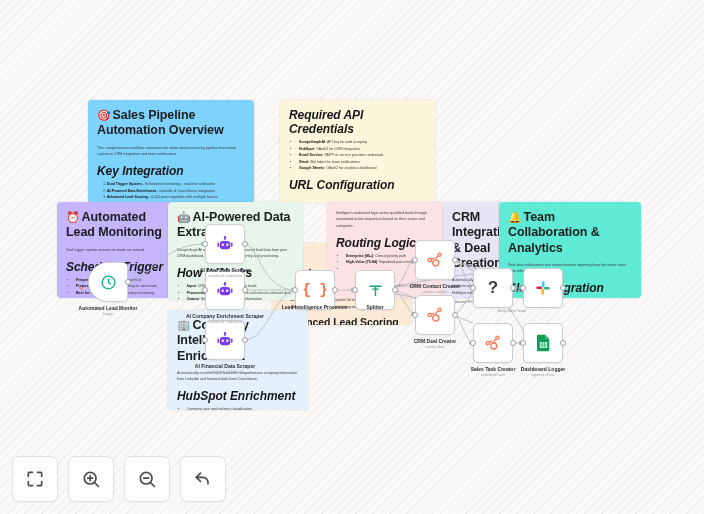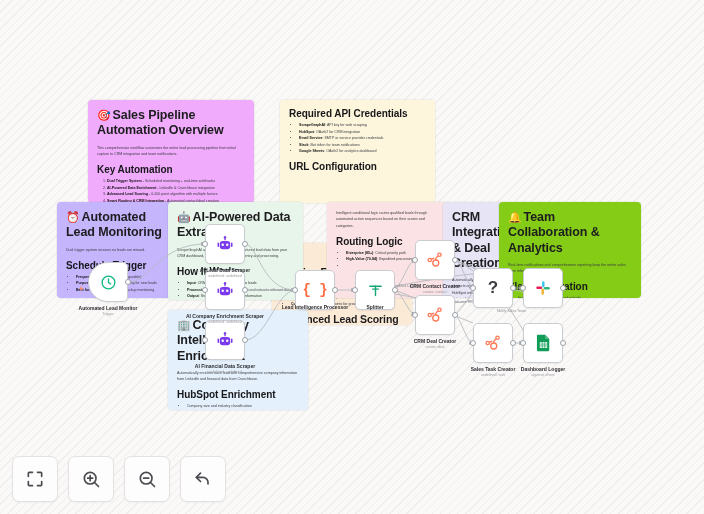--- a/index.html
+++ b/index.html
@@ -143,7 +143,7 @@
 
 <div id="canvas">
 
-  <div class="note" style="left:88px; top:100px; width:166px; height:103px; background:#f0abfc;">
+  <div class="note" style="left:88px; top:100px; width:166px; height:103px; background:#7dd3fc;">
     <h2><span class="emo">🎯</span><span>Sales Pipeline Automation Overview</span></h2>
     <p class="intro">This comprehensive workflow automates the entire lead processing pipeline from initial capture to CRM integration and team notifications.</p>
     <h3>Key Automation</h3>

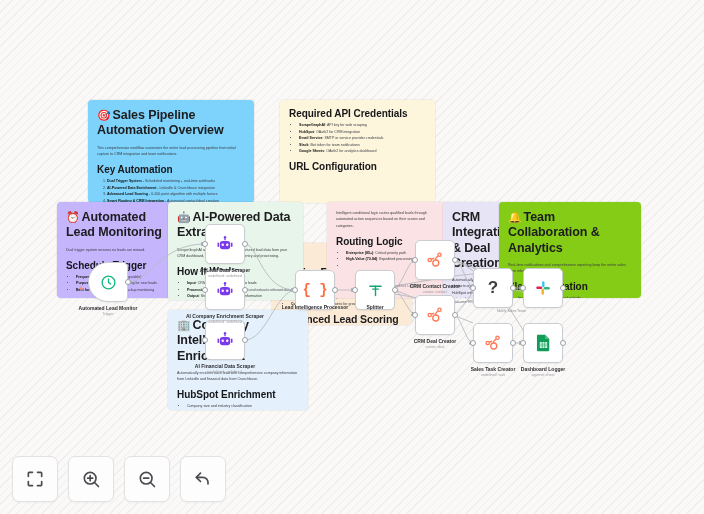--- a/index.html
+++ b/index.html
@@ -46,11 +46,12 @@
     letter-spacing: 0.01px;
   }
   .note h3 {
-    font-size: 10px;
+    font-size: 12px;
     font-weight: 700;
     color: #17171a;
     margin: 0 0 3px 0;
     letter-spacing: -0.05px;
+    font-style: italic;
   }
   .note ol, .note ul {
     margin: 0 0 6px 10px;

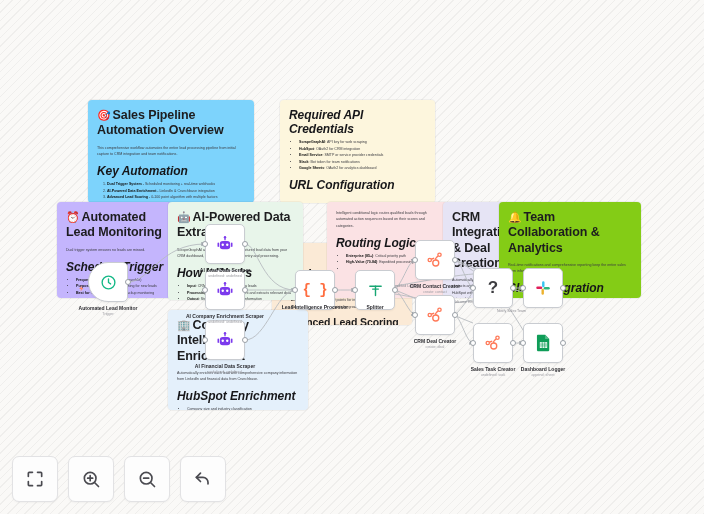--- a/index.html
+++ b/index.html
@@ -147,7 +147,7 @@
   <div class="note" style="left:88px; top:100px; width:166px; height:103px; background:#7dd3fc;">
     <h2><span class="emo">🎯</span><span>Sales Pipeline Automation Overview</span></h2>
     <p class="intro">This comprehensive workflow automates the entire lead processing pipeline from initial capture to CRM integration and team notifications.</p>
-    <h3>Key Automation</h3>
+    <h3>Key Integration</h3>
     <ol>
       <li><b>Dual Trigger System</b><span> - Scheduled monitoring + real-time webhooks</span></li>
       <li><b>AI-Powered Data Enrichment</b><span> - LinkedIn &amp; Crunchbase integration</span></li>

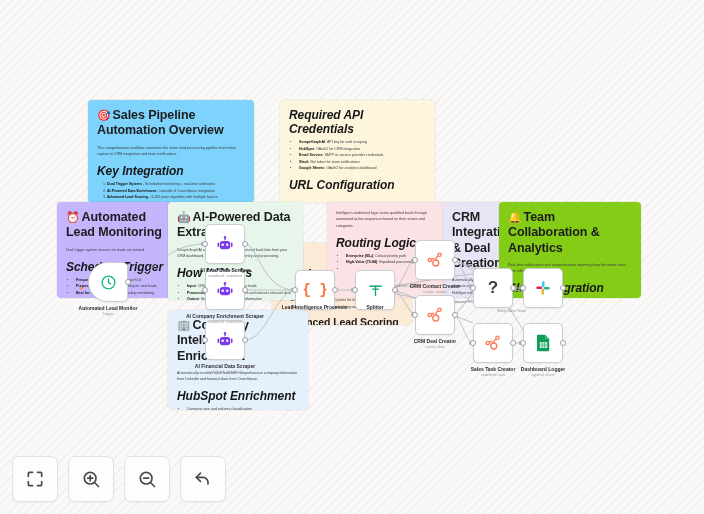--- a/index.html
+++ b/index.html
@@ -222,7 +222,7 @@
     <p class="intro">Automatically creates contacts and deals in HubSpot with enriched data and intelligent value estimation.</p>
   </div>
 
-  <div class="note" style="left:499px; top:202px; width:142px; height:96px; background:#84cc16;">
+  <div class="note" style="left:499px; top:202px; width:142px; height:96px; background:#5eead4;">
     <h2><span class="emo">🔔</span><span>Team Collaboration &amp; Analytics</span></h2>
     <p class="intro">Real-time notifications and comprehensive reporting keep the entire sales team informed and aligned.</p>
     <h3>Slack Integration</h3>

